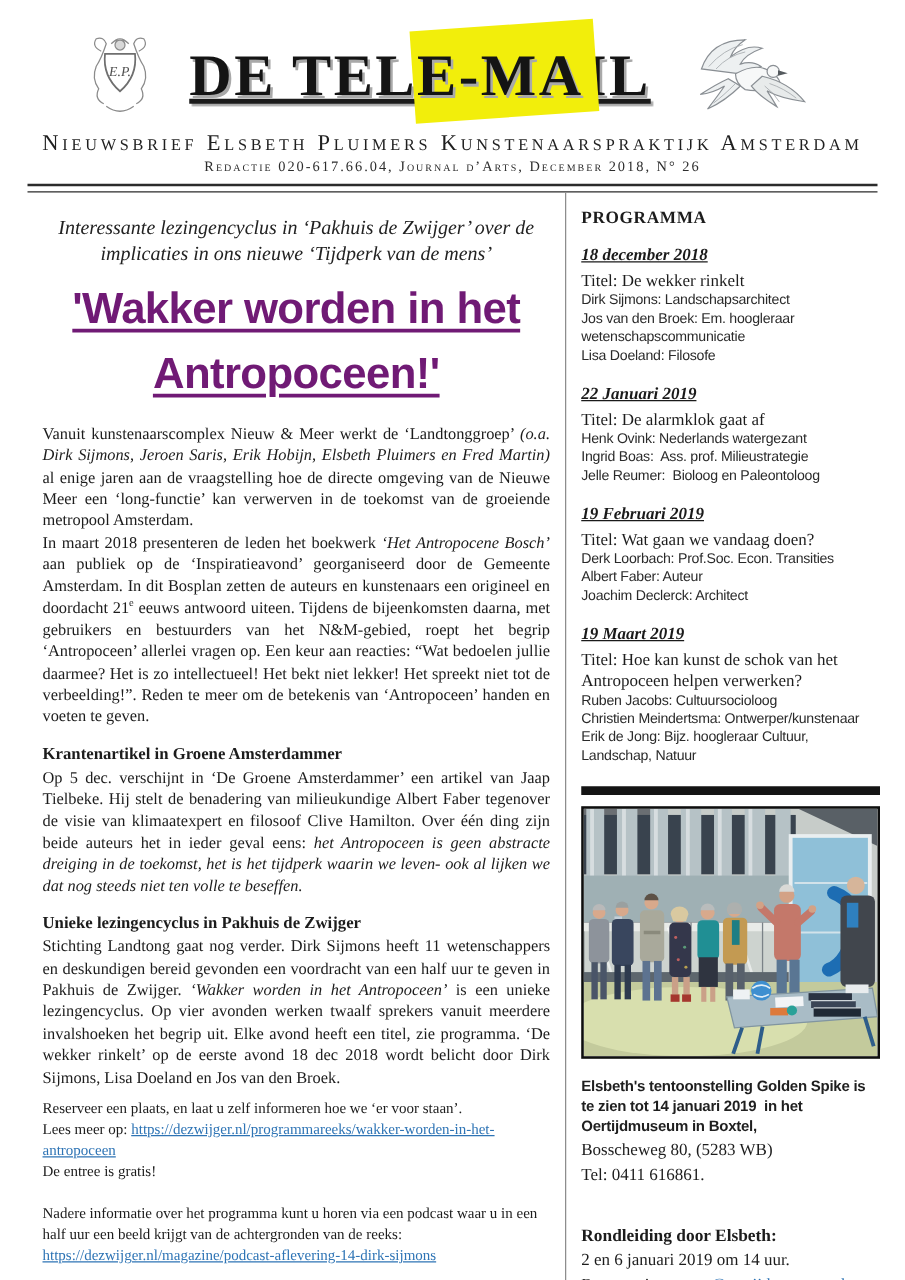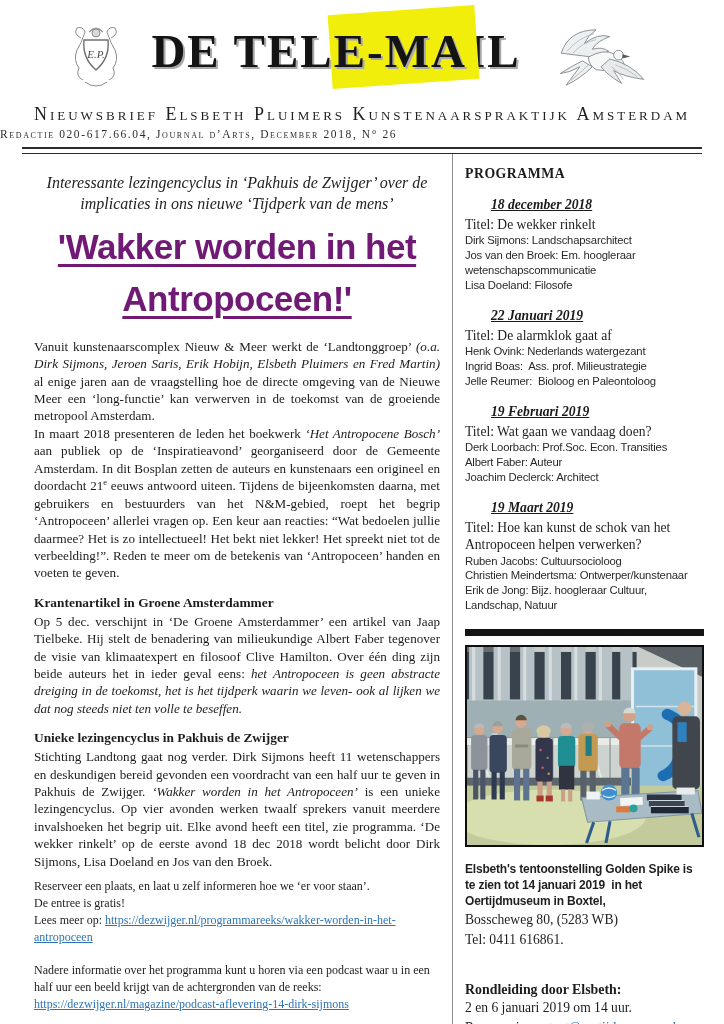--- a/index.html
+++ b/index.html
@@ -6,7 +6,7 @@
   .page{width:724px;height:1024px;background:#ffffff;margin:0 auto;overflow:hidden;
         font-family:"Liberation Serif", serif;color:#1c1c1c;position:relative;}
   
-  .header{display:flex;align-items:flex-start;justify-content:center;gap:30px;margin-top:24px;height:74px;}
+  .header{display:flex;align-items:center;justify-content:center;gap:30px;margin-top:24px;height:74px;text-decoration:underline;}
   .crest{width:50px;height:68px;flex:0 0 auto;}
   .dove{width:102px;height:70px;flex:0 0 auto;}
   .masthead{font-weight:bold;font-size:47px;letter-spacing:2px;color:#141414;

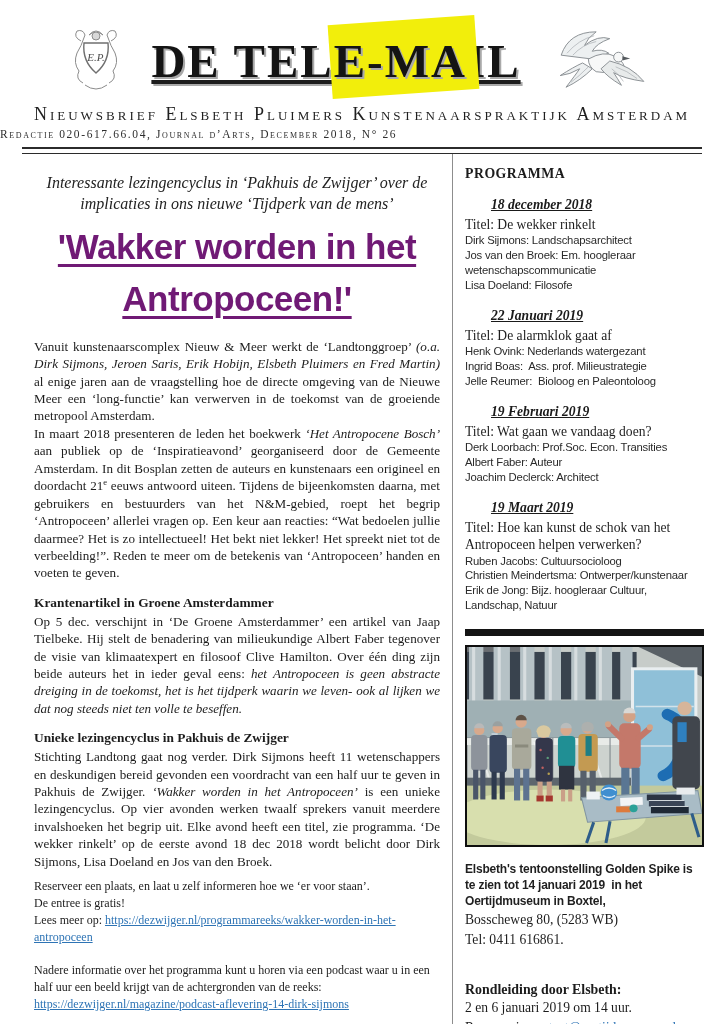--- a/index.html
+++ b/index.html
@@ -17,7 +17,7 @@
   .hl-wrap b{position:relative;z-index:1;font-weight:bold;}
   .subtitle{text-align:center;font-variant:small-caps;font-size:18px;letter-spacing:3px;
             margin-top:6px;color:#1f1f1f;}
-  .tagline{font-variant:small-caps;font-size:11.5px;letter-spacing:1.6px;
+  .tagline{text-align:center;font-variant:small-caps;font-size:11.5px;letter-spacing:1.6px;
             margin-top:3px;color:#2d2d2d;}
   .rule{margin:7px 22px 0 22px;border-top:2.5px solid #2b2b2b;border-bottom:1.5px solid #2b2b2b;height:3.5px;}
   

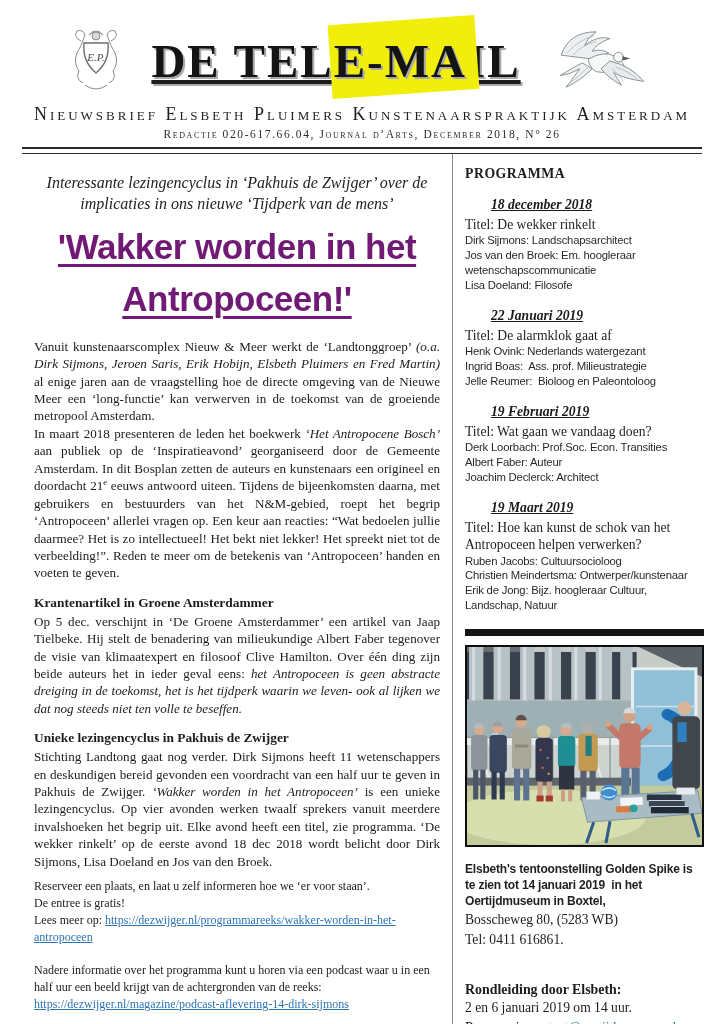--- a/index.html
+++ b/index.html
@@ -37,7 +37,7 @@
   
   .prog-heading{font-weight:bold;font-size:13.8px;letter-spacing:.5px;margin:4px 0 0 0;}
   .event{margin-top:13px;}
-  .event-date{font-weight:bold;font-style:italic;font-size:13.6px;text-decoration:underline;color:#1a1a1a;margin-left:26px;}
+  .event-date{font-weight:bold;font-style:italic;font-size:13.6px;text-decoration:underline;color:#1a1a1a;}
   .event-title{font-size:13.6px;margin-top:3px;line-height:1.28;color:#1d1d1d;}
   .speaker{font-family:"Liberation Sans", sans-serif;font-size:11.3px;line-height:1.32;
            color:#2a2a2a;letter-spacing:-0.2px;white-space:pre-wrap;}

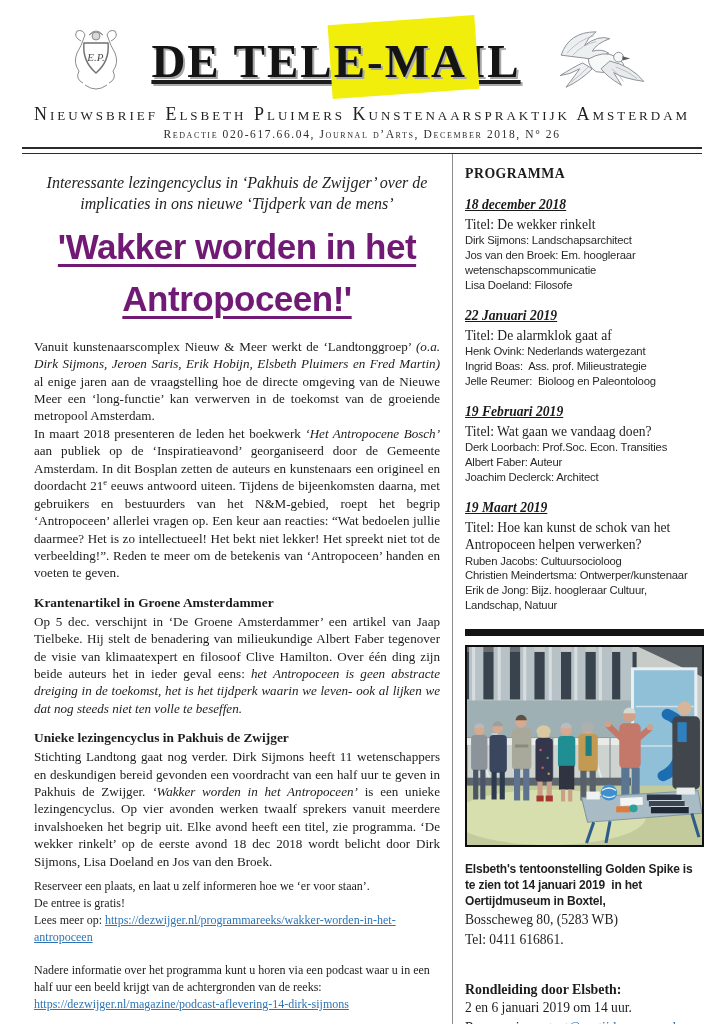--- a/index.html
+++ b/index.html
@@ -112,8 +112,8 @@
 
       <div class="gap8"></div>
       <p class="plain">Reserveer een plaats, en laat u zelf informeren hoe we ‘er voor staan’.</p>
+      <p class="plain"><span>Lees meer op: </span><a class="link">https://dezwijger.nl/programmareeks/wakker-worden-in-het-antropoceen</a></p>
       <p class="plain">De entree is gratis!</p>
-      <p class="plain"><span>Lees meer op: </span><a class="link">https://dezwijger.nl/programmareeks/wakker-worden-in-het-antropoceen</a></p>
 
       <div class="gap16"></div>
       <p class="plain"><span>Nadere informatie over het programma kunt u horen via een podcast waar u in een half uur een beeld krijgt van de achtergronden van de reeks: </span><a class="link">https://dezwijger.nl/magazine/podcast-aflevering-14-dirk-sijmons</a></p>

